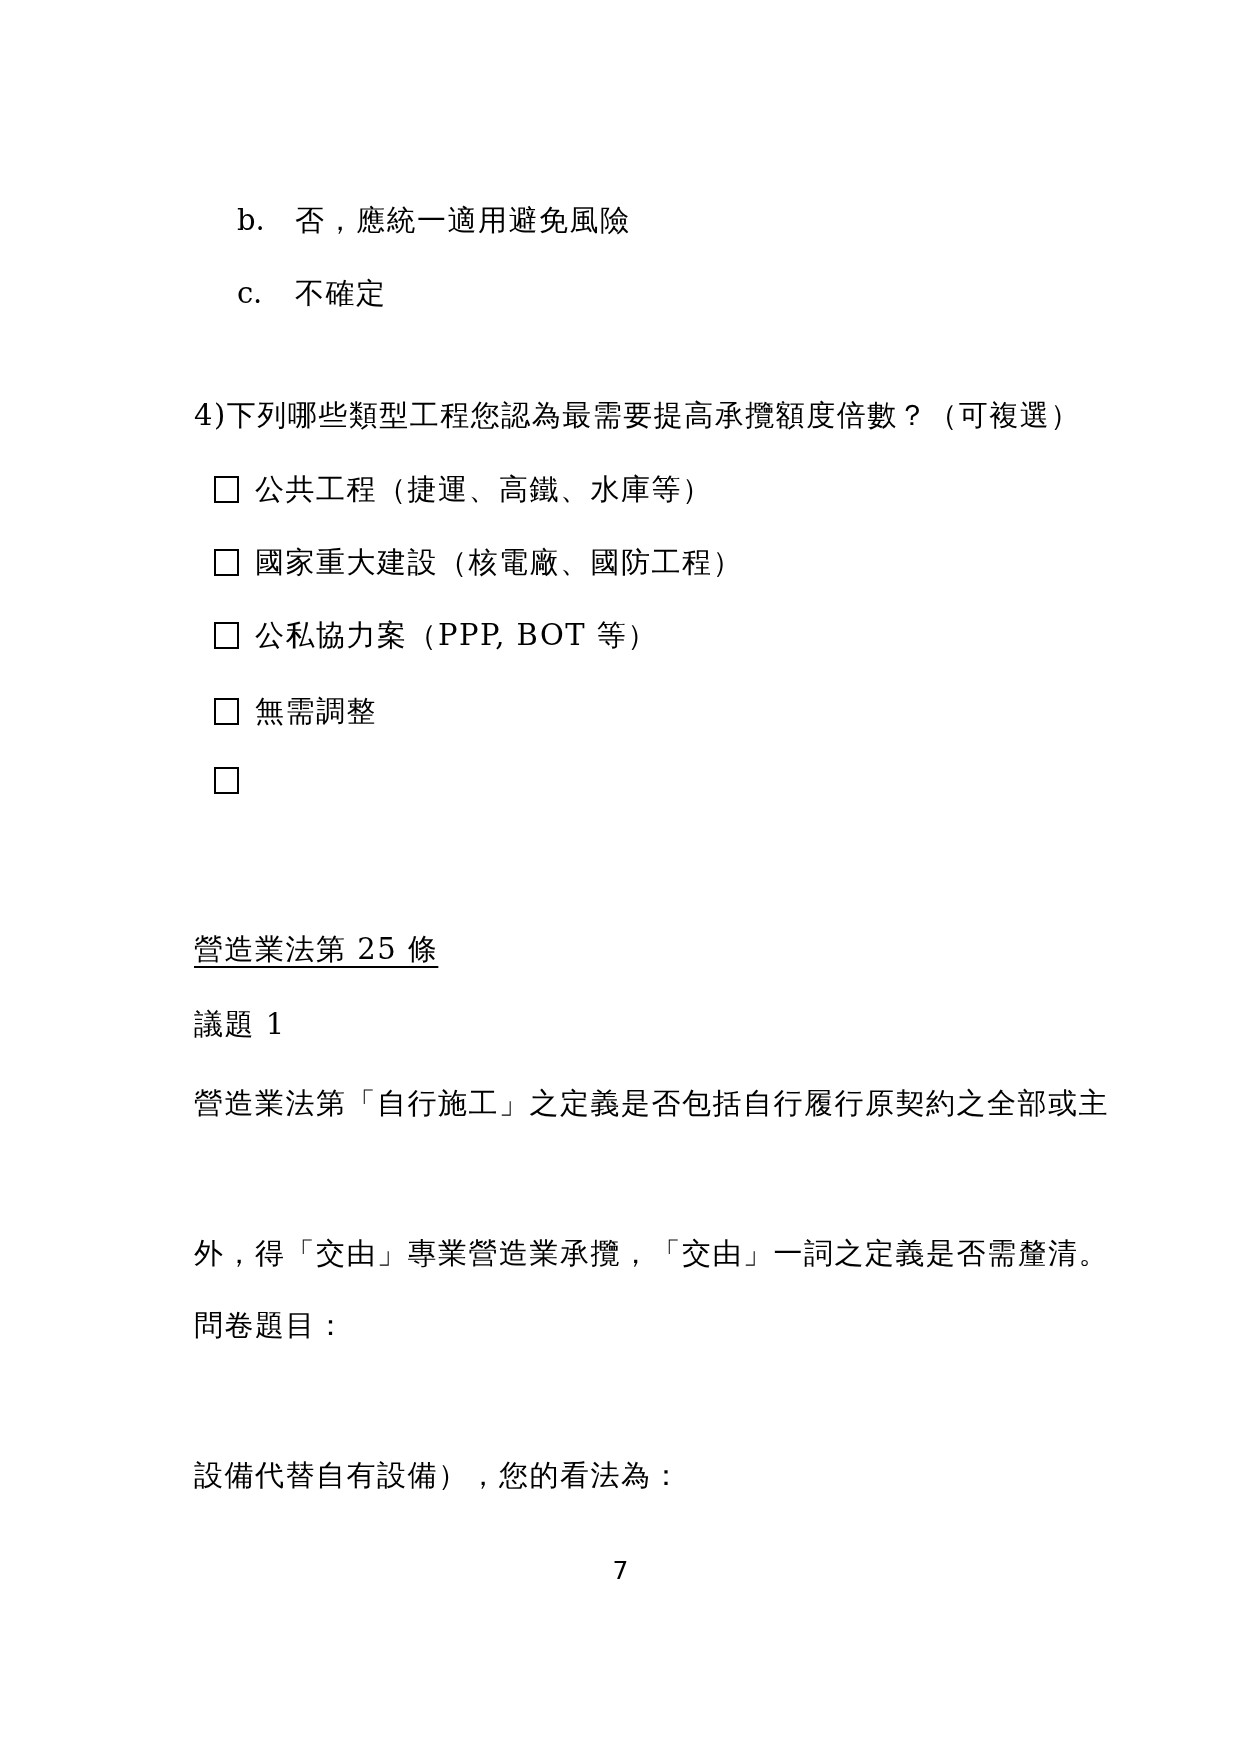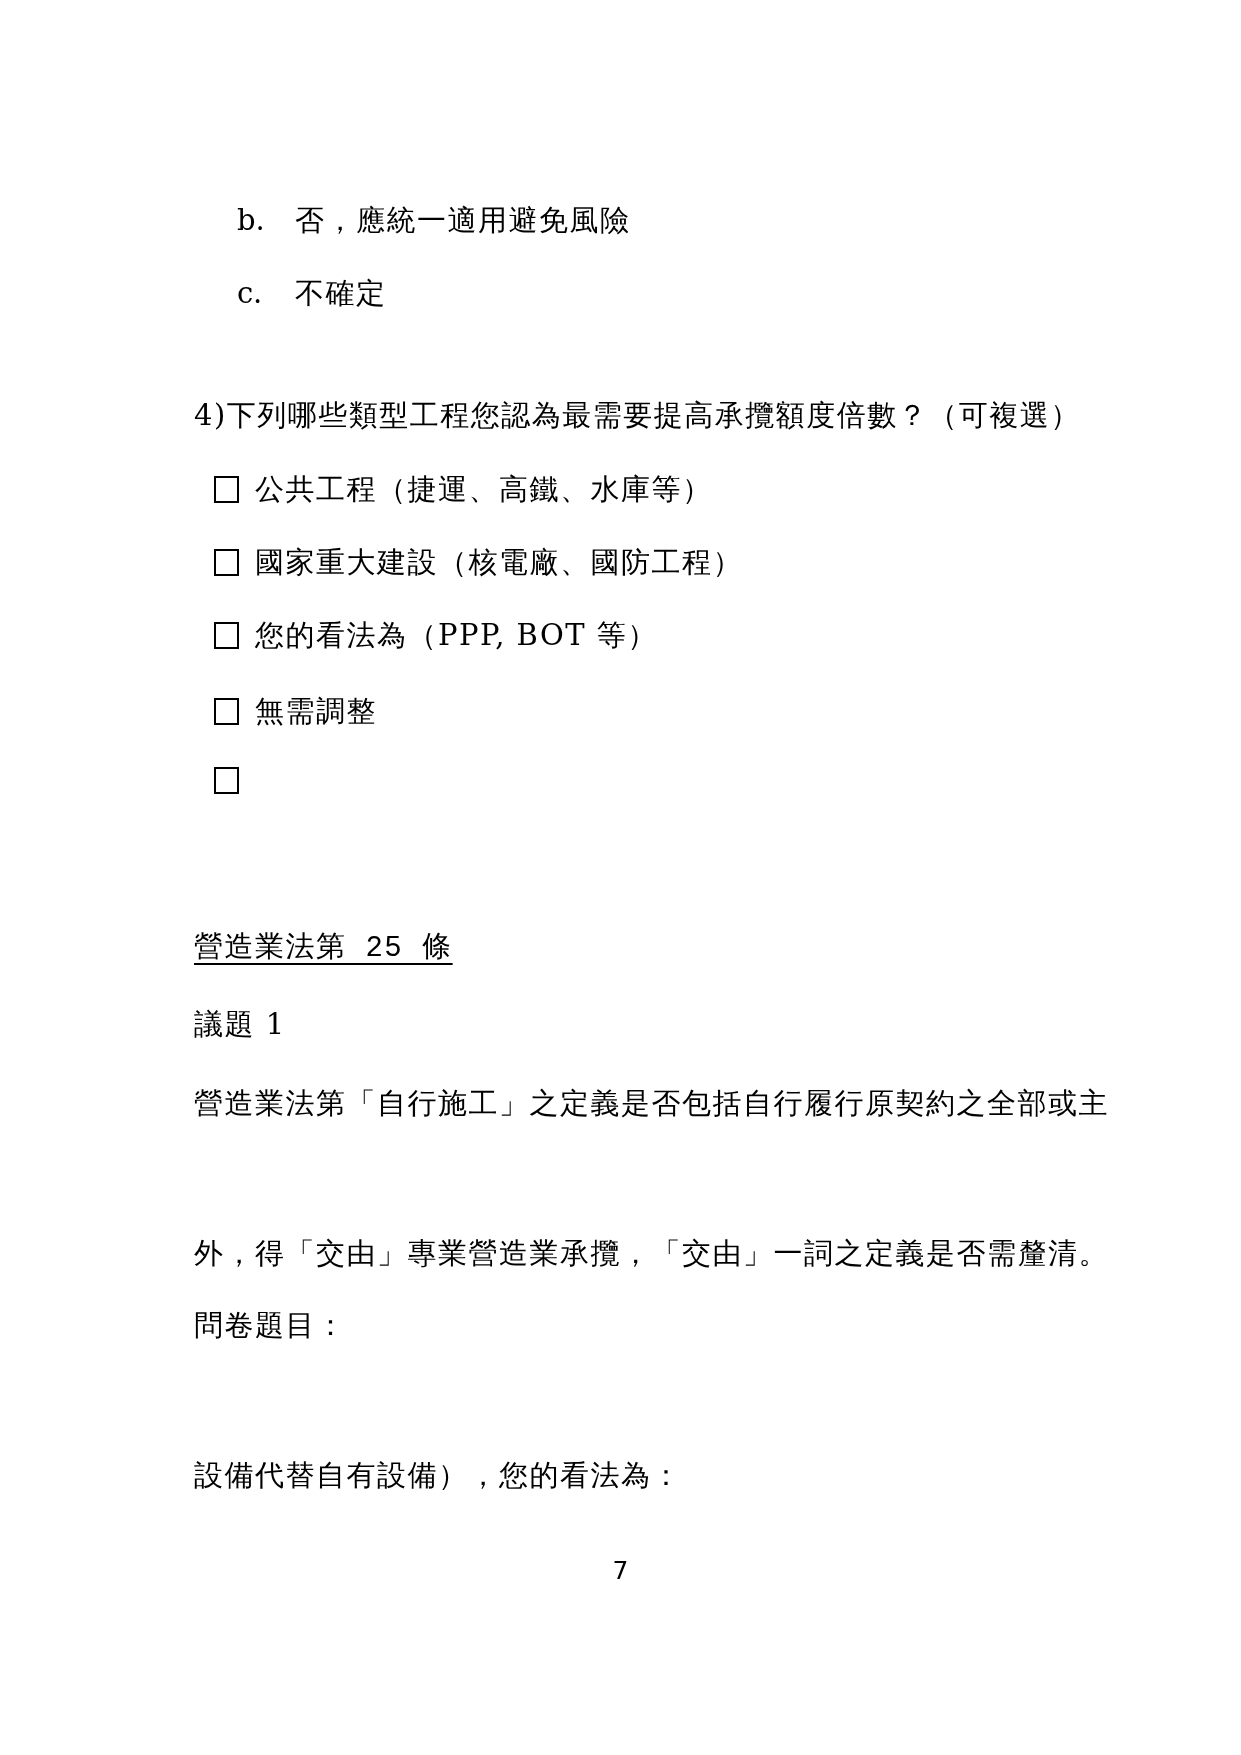--- a/index.html
+++ b/index.html
@@ -87,7 +87,7 @@
   </div>
   <div class="line cb-row" style="top:618px">
     <span class="cbox"></span>
-    <span>您的看法為（PPP, BOT 等）</span>
+    <span>公私協力案（PPP, BOT 等）</span>
   </div>
   <div class="line cb-row" style="top:694px">
     <span class="cbox"></span>

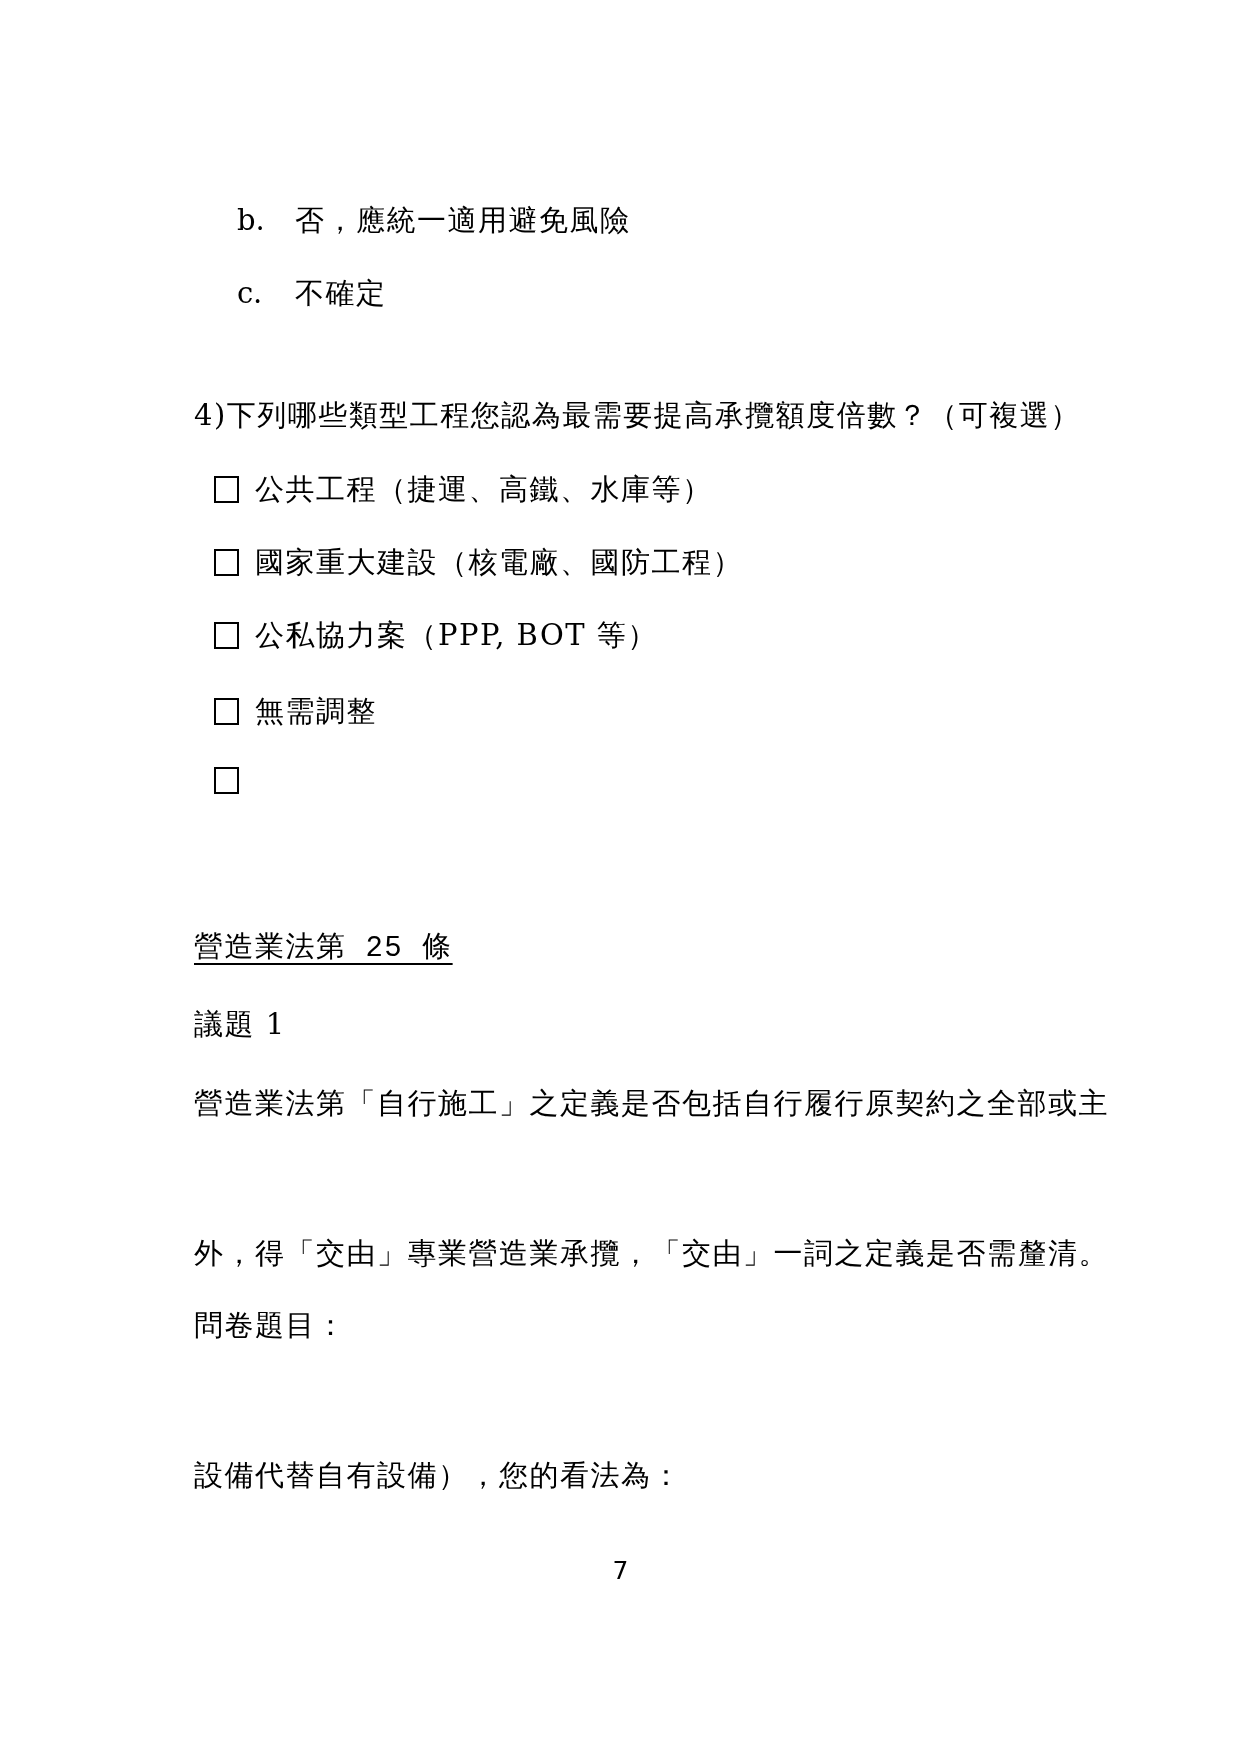--- a/index.html
+++ b/index.html
@@ -49,7 +49,6 @@
     text-decoration: underline;
     text-decoration-thickness: 2px;
     text-underline-offset: 7px;
-    font-family: Liberation Mono, monospace;
   }
   .page-number {
     position: absolute;

